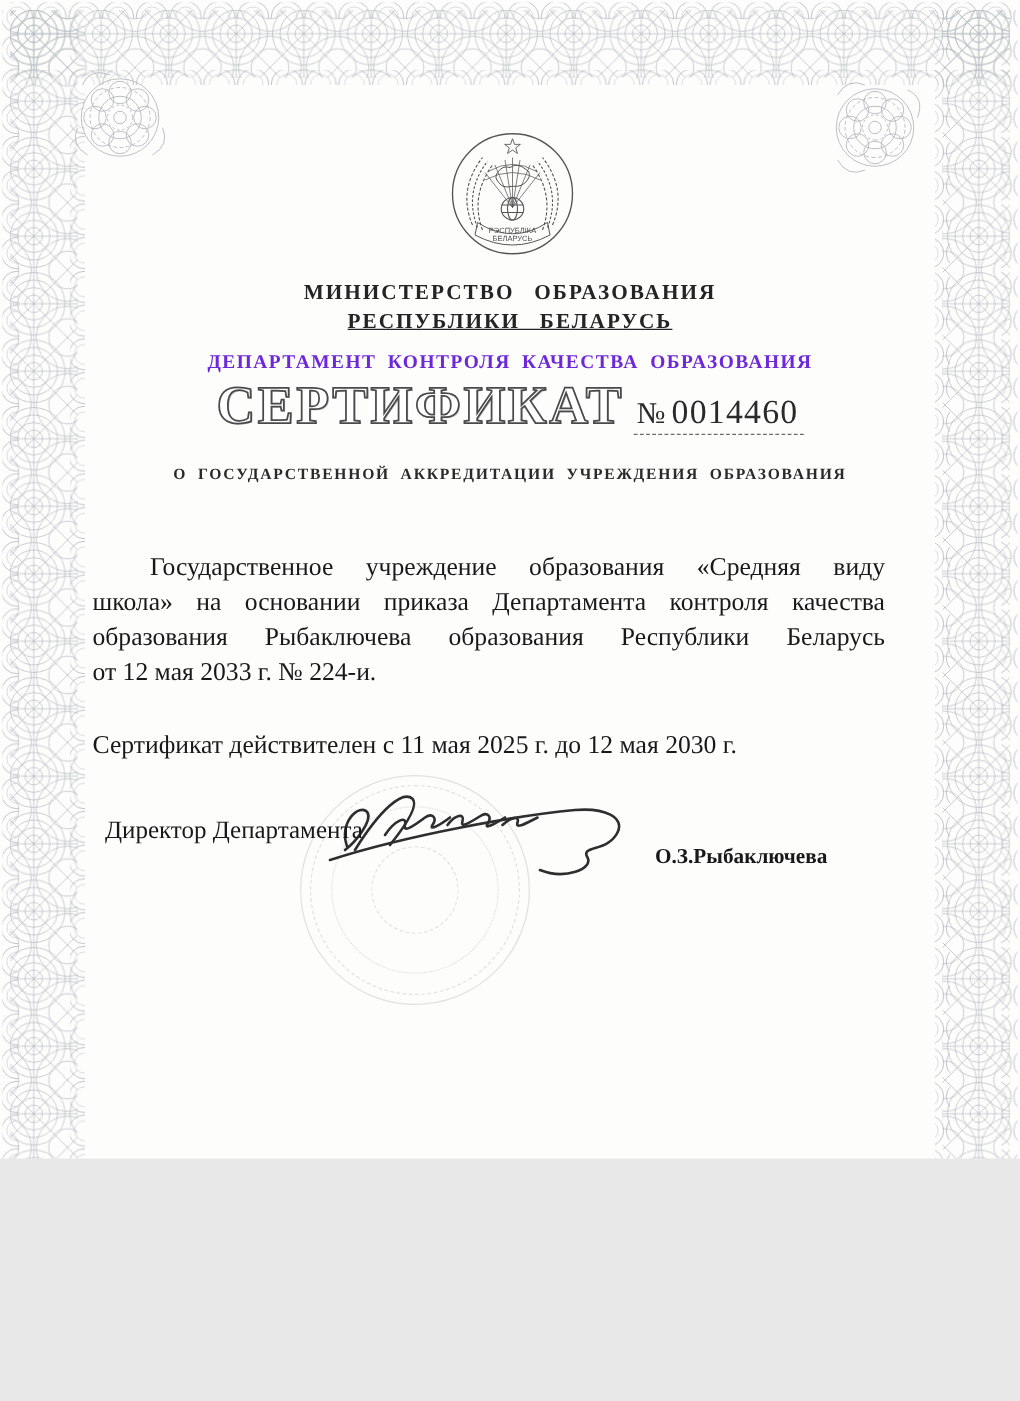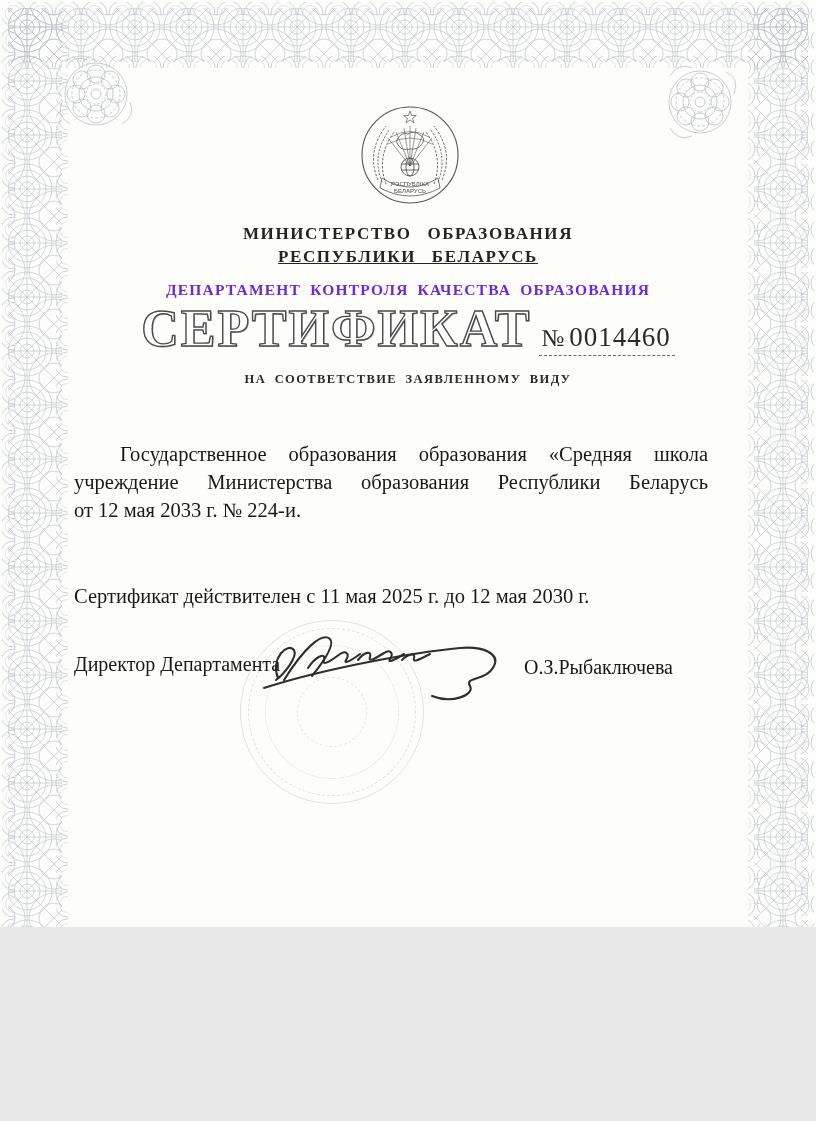--- a/index.html
+++ b/index.html
@@ -29,7 +29,7 @@
     display:flex; justify-content:center; align-items:baseline; gap:8px;
   }
   .cert-title {
-    font-weight:bold; font-size:52px; letter-spacing:2px; color:#4a4a4a; line-height:1;font-family:Liberation Serif, serif;
+    font-weight:bold; font-size:43px; letter-spacing:2px; color:#4a4a4a; line-height:1;font-family:Liberation Serif, serif;
   }
   @supports (-webkit-text-stroke: 1px black) {
     .cert-title { color:#ffffff; -webkit-text-stroke:1.4px #4a4a4a; text-shadow:1px 1px 0 #b5b5b5; }

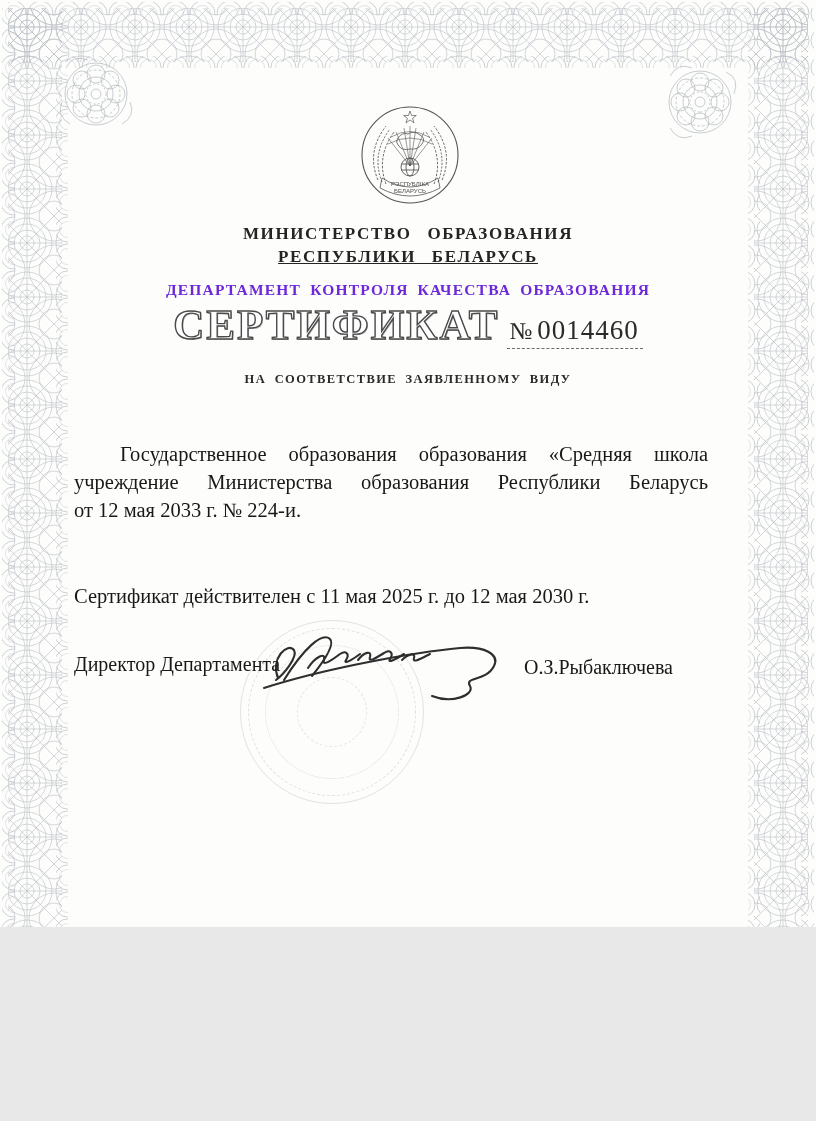--- a/index.html
+++ b/index.html
@@ -198,6 +198,7 @@
   </div>
 
   <div class="subtitle">
+    <div>О ГОСУДАРСТВЕННОЙ АККРЕДИТАЦИИ УЧРЕЖДЕНИЯ ОБРАЗОВАНИЯ</div>
     <div>НА СООТВЕТСТВИЕ ЗАЯВЛЕННОМУ ВИДУ</div>
   </div>
 

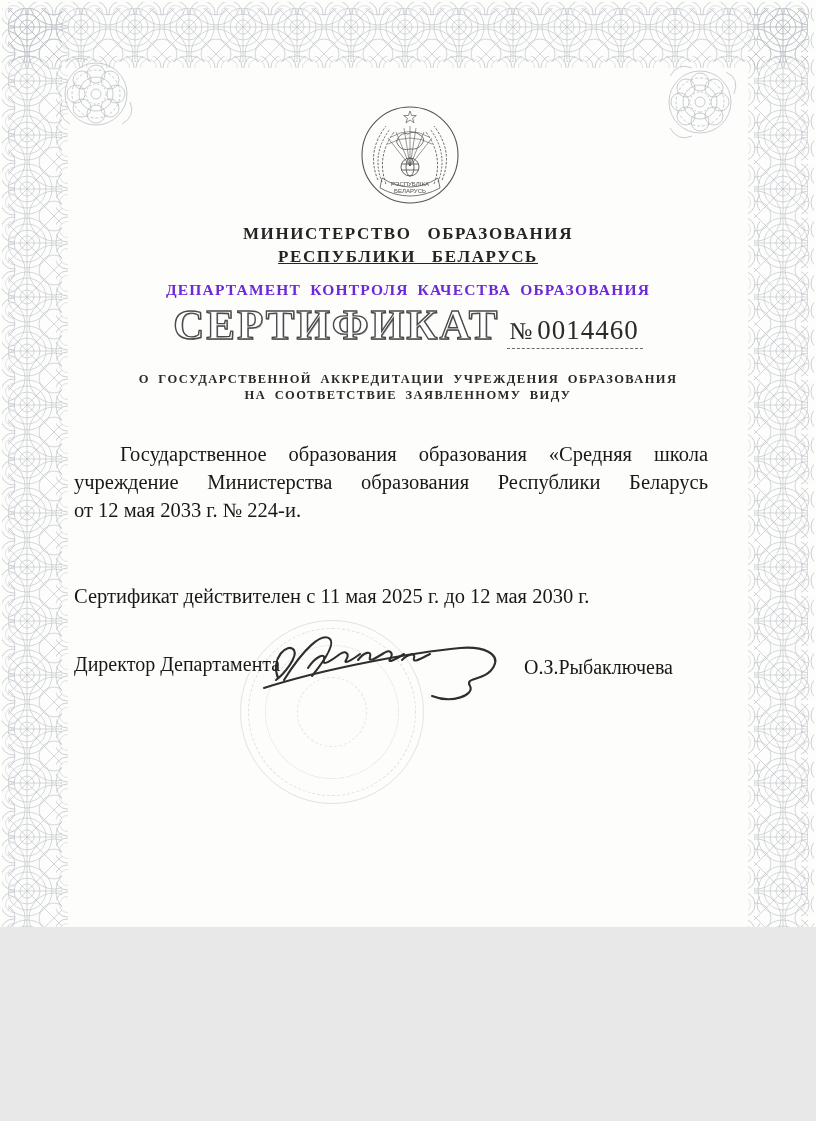--- a/index.html
+++ b/index.html
@@ -199,7 +199,6 @@
 
   <div class="subtitle">
     <div>О ГОСУДАРСТВЕННОЙ АККРЕДИТАЦИИ УЧРЕЖДЕНИЯ ОБРАЗОВАНИЯ</div>
-    <div>НА СООТВЕТСТВИЕ ЗАЯВЛЕННОМУ ВИДУ</div>
   </div>
 
   <div class="body-text">

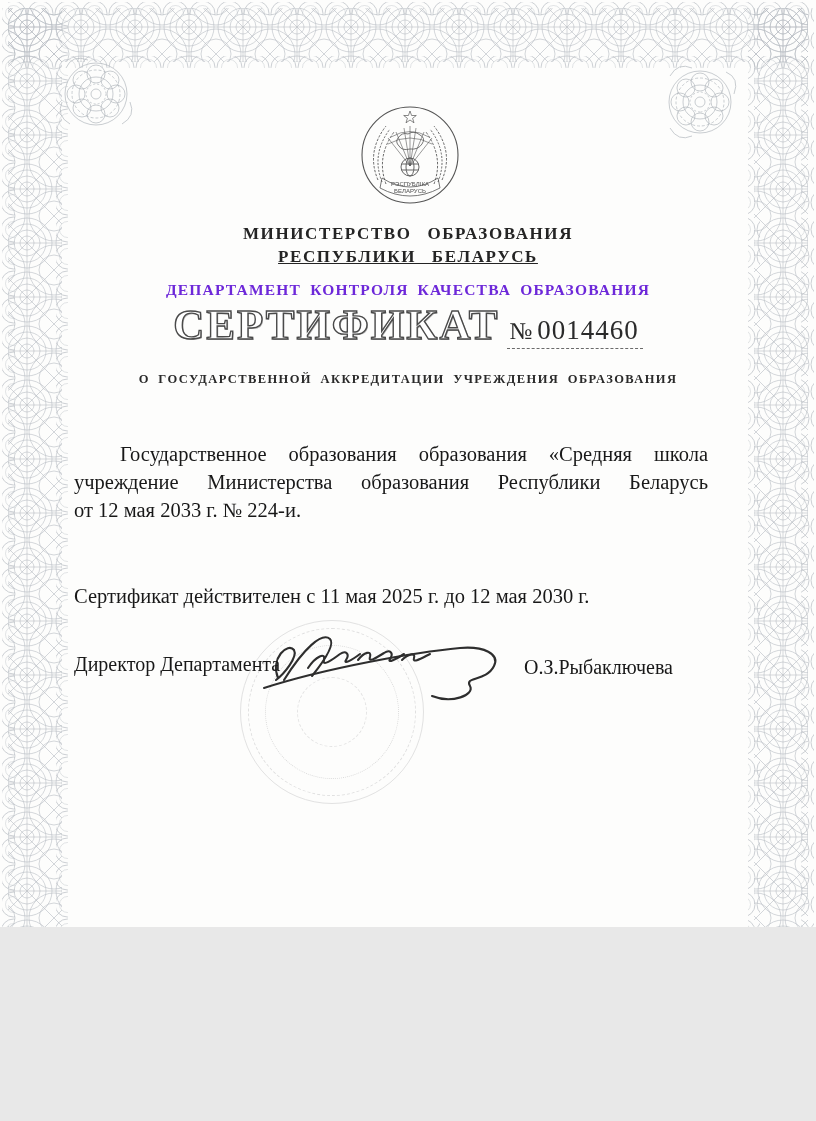--- a/index.html
+++ b/index.html
@@ -202,7 +202,7 @@
   </div>
 
   <div class="body-text">
-      <div class="body-line first">Государственное образования образования «Средняя школа</div>
+      <div class="body-line first">Государственное учреждение образования «Средняя виду</div>
       <div class="body-line">учреждение Министерства образования Республики Беларусь</div>
       <div class="body-line last">от 12 мая 2033 г. № 224-и.</div>
     </div>

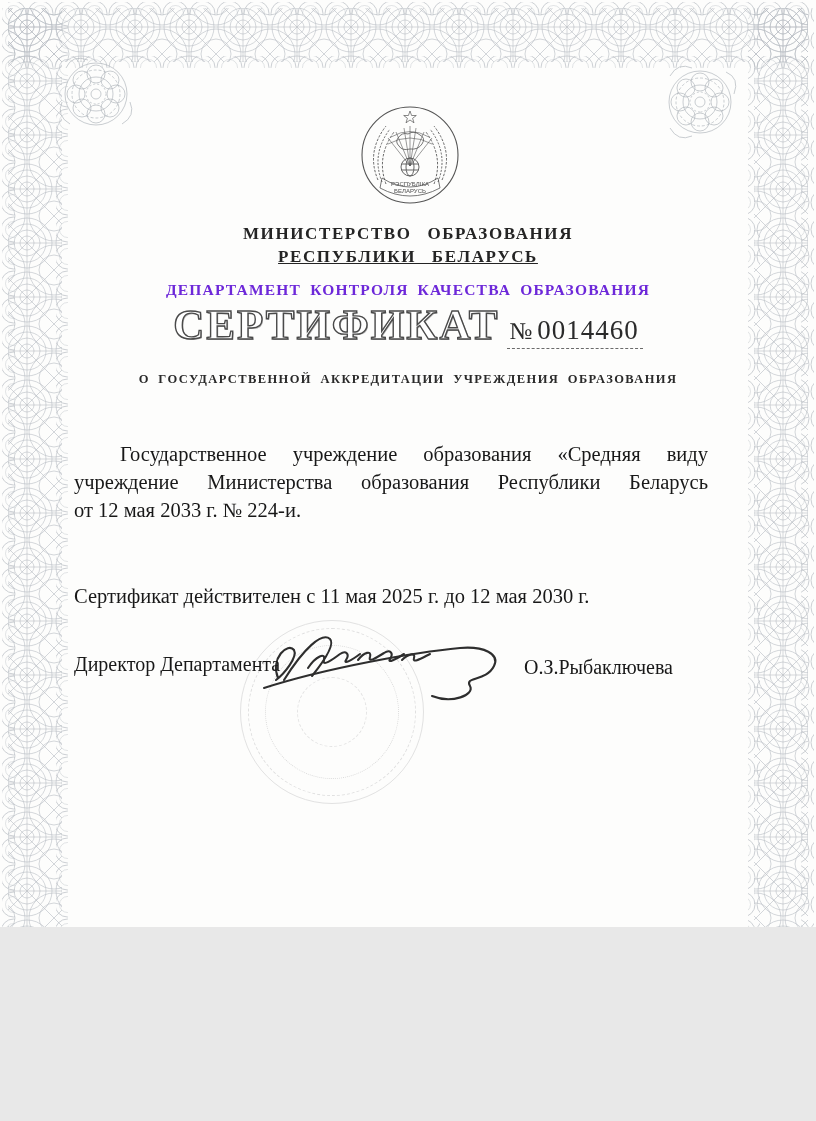--- a/index.html
+++ b/index.html
@@ -203,6 +203,7 @@
 
   <div class="body-text">
       <div class="body-line first">Государственное учреждение образования «Средняя виду</div>
+      <div class="body-line">школа» на основании приказа Департамента контроля качества</div>
       <div class="body-line">учреждение Министерства образования Республики Беларусь</div>
       <div class="body-line last">от 12 мая 2033 г. № 224-и.</div>
     </div>

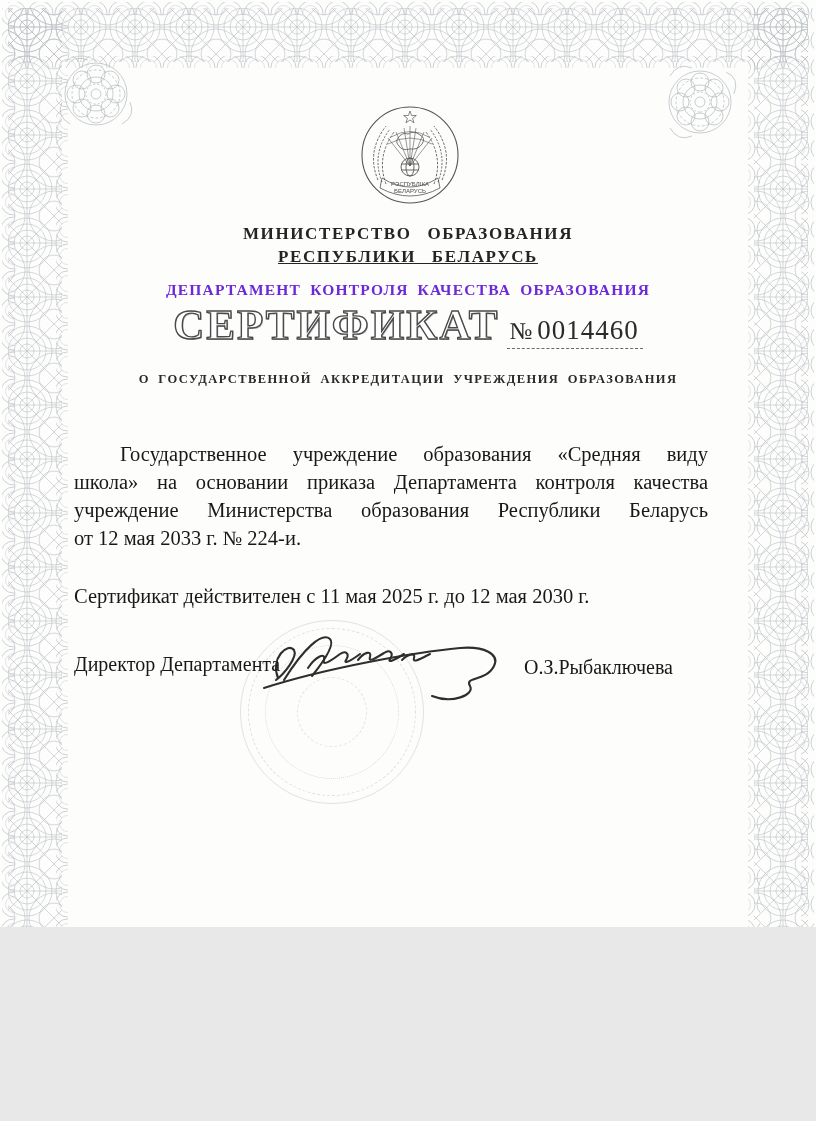--- a/index.html
+++ b/index.html
@@ -204,7 +204,7 @@
   <div class="body-text">
       <div class="body-line first">Государственное учреждение образования «Средняя виду</div>
       <div class="body-line">школа» на основании приказа Департамента контроля качества</div>
-      <div class="body-line">учреждение Министерства образования Республики Беларусь</div>
+      <div class="body-line">образования Рыбаключева образования Республики Беларусь</div>
       <div class="body-line last">от 12 мая 2033 г. № 224-и.</div>
     </div>
 

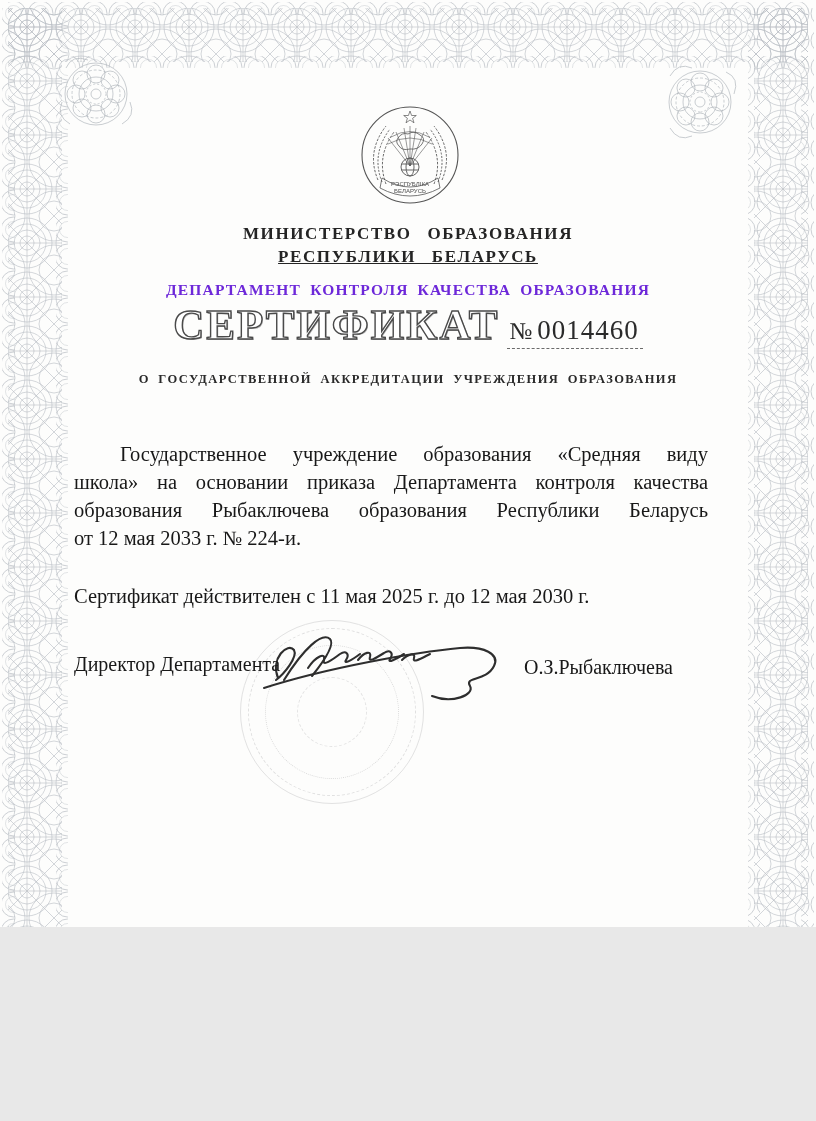--- a/index.html
+++ b/index.html
@@ -60,7 +60,7 @@
     font-size:20.5px; color:#181818;
   }
 
-  .signer-title { position:absolute; left:74px; top:653px; font-size:20px; color:#181818; }
+  .signer-title { position:absolute; left:84px; top:653px; font-size:20px; color:#181818; }
   .signer-name  { position:absolute; left:524px; top:656px; font-size:20px; color:#181818; }
 
   .stamp {

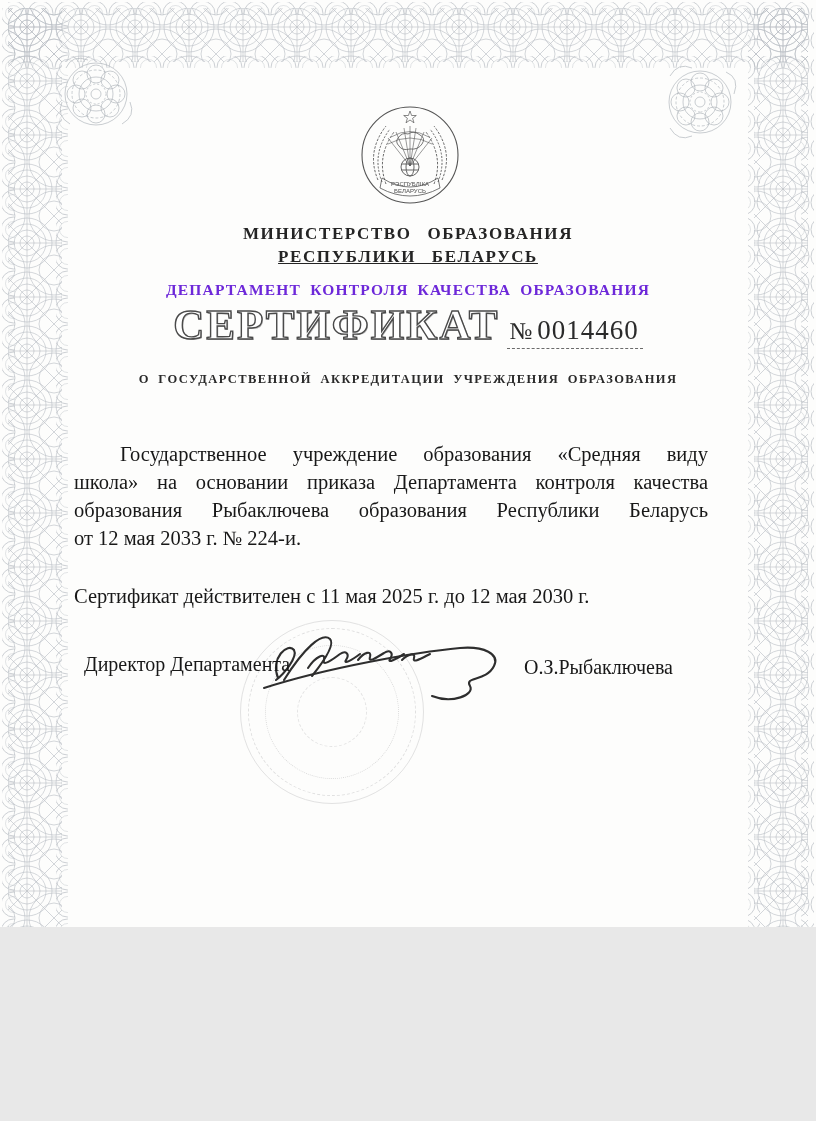--- a/index.html
+++ b/index.html
@@ -61,7 +61,7 @@
   }
 
   .signer-title { position:absolute; left:84px; top:653px; font-size:20px; color:#181818; }
-  .signer-name  { position:absolute; left:524px; top:656px; font-size:20px; color:#181818; }
+  .signer-name  { position:absolute; left:524px; top:675px; font-size:17px; color:#181818;font-weight:bold; }
 
   .stamp {
     position:absolute; left:240px; top:620px; width:182px; height:182px;

